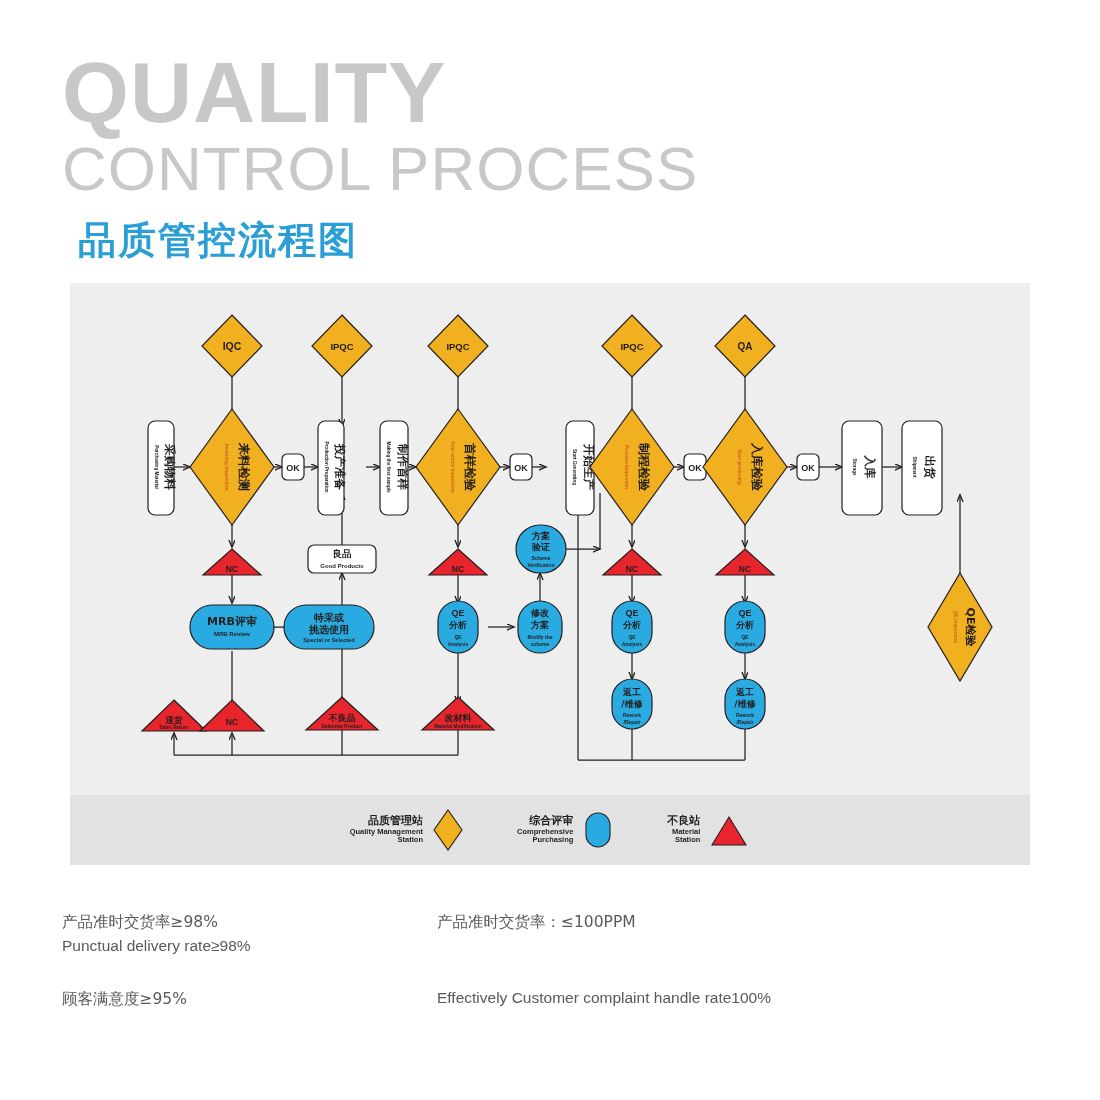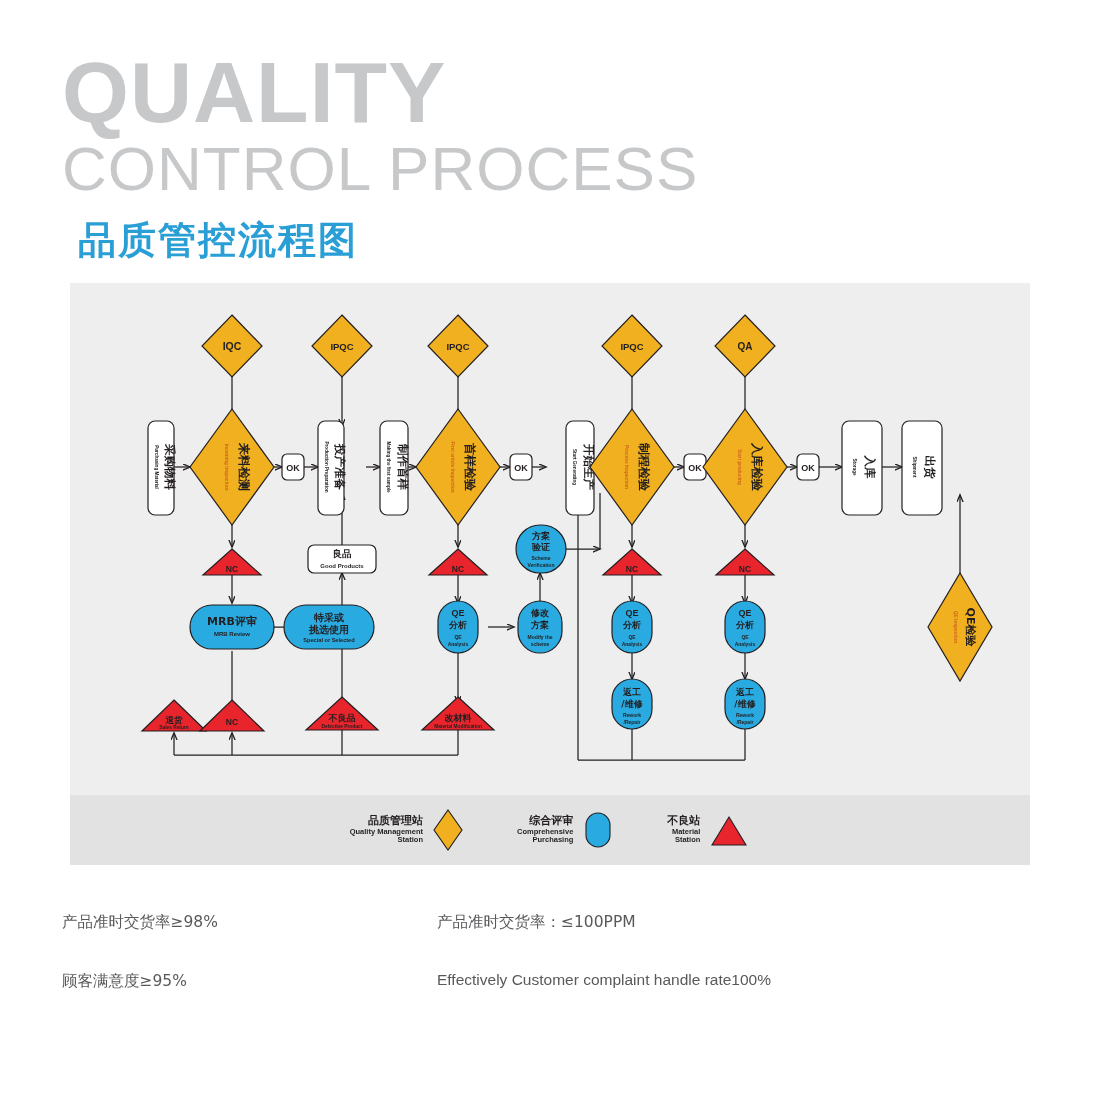--- a/index.html
+++ b/index.html
@@ -415,6 +415,7 @@
     <div class="kpi-row">
       <div class="kpi-cell">
         <div class="kpi-cn">产品准时交货率≥98%</div>
+        <div class="kpi-en">Punctual delivery rate≥98%</div>
       </div>
       <div class="kpi-cell">
         <div class="kpi-cn">产品准时交货率：≤100PPM</div>

